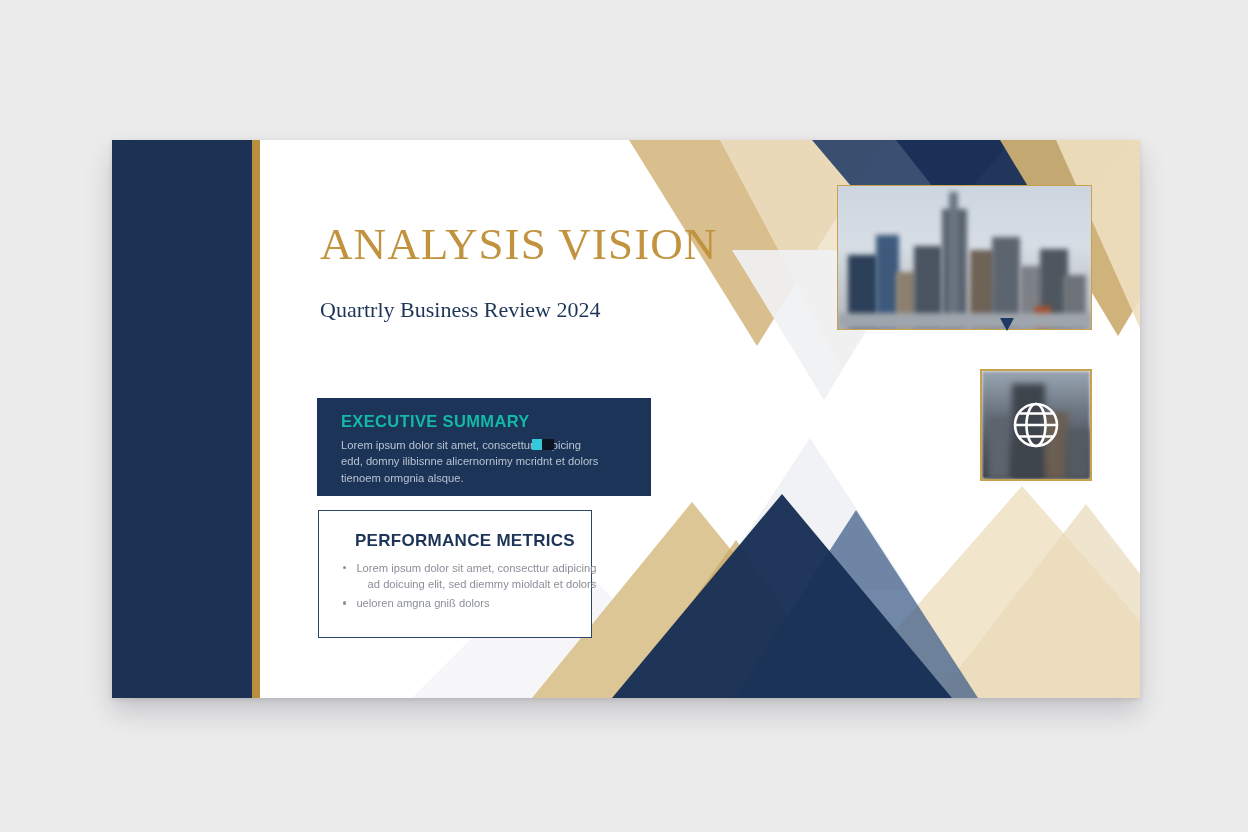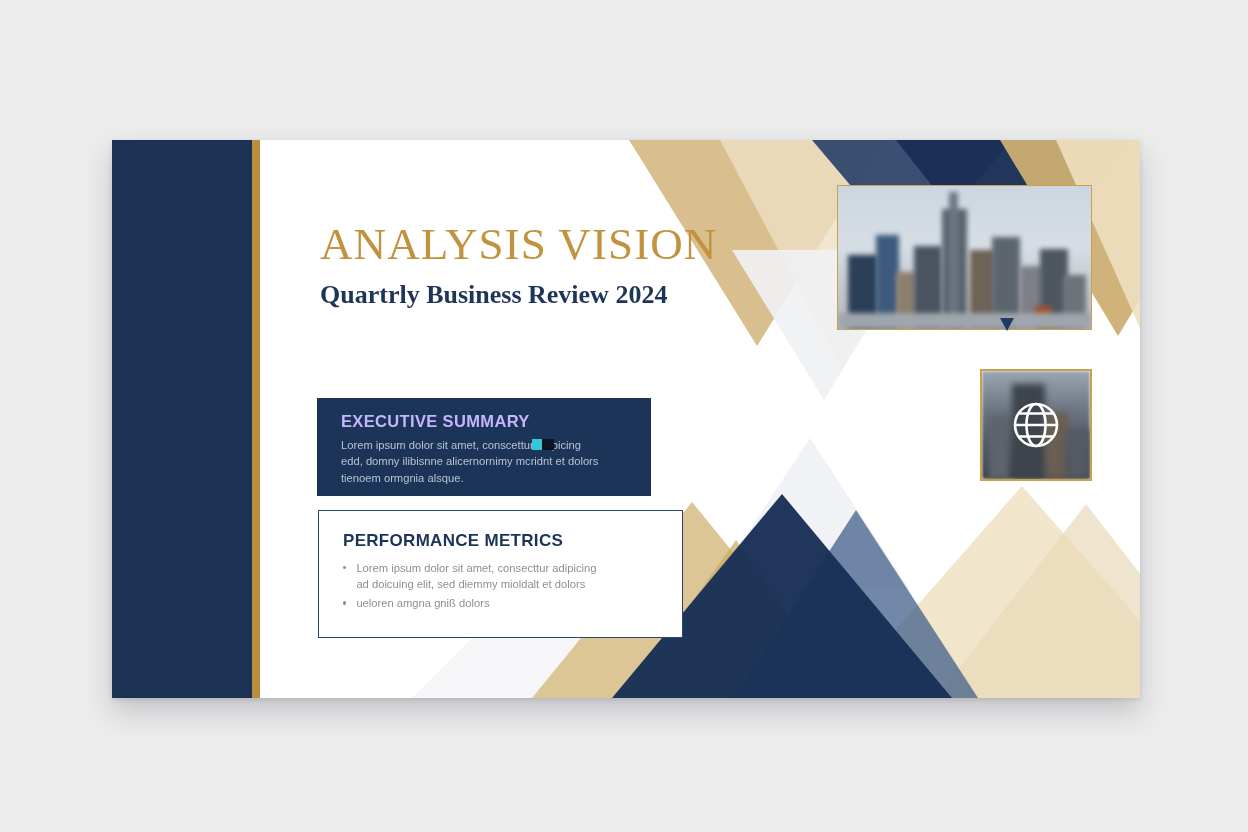--- a/index.html
+++ b/index.html
@@ -170,12 +170,11 @@
   }
   #slide-subtitle{
     font-family:"Liberation Serif", serif;
-    font-size:26px;
+    font-size:22px;
     color:#1e3558;
-    margin-top:15px;
+    margin-top:32px;
     white-space:nowrap;
     line-height:1;
-    font-weight:bold;
   }
 
   

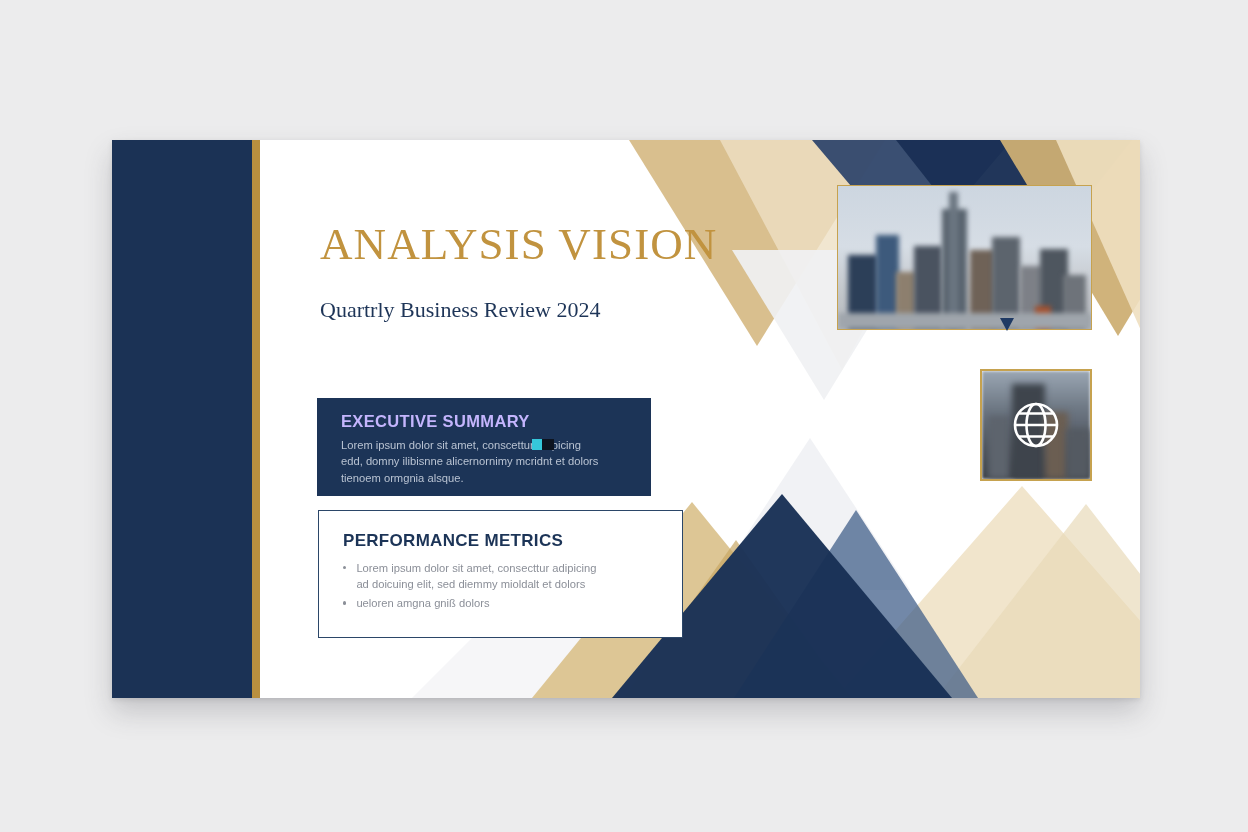--- a/index.html
+++ b/index.html
@@ -186,7 +186,7 @@
     padding:14px 20px 0 24px;
   }
   #exec-title{
-    color:#c4b5fd;
+    color:#14b8a6;
     font-size:16.5px;
     font-weight:bold;
     letter-spacing:.35px;

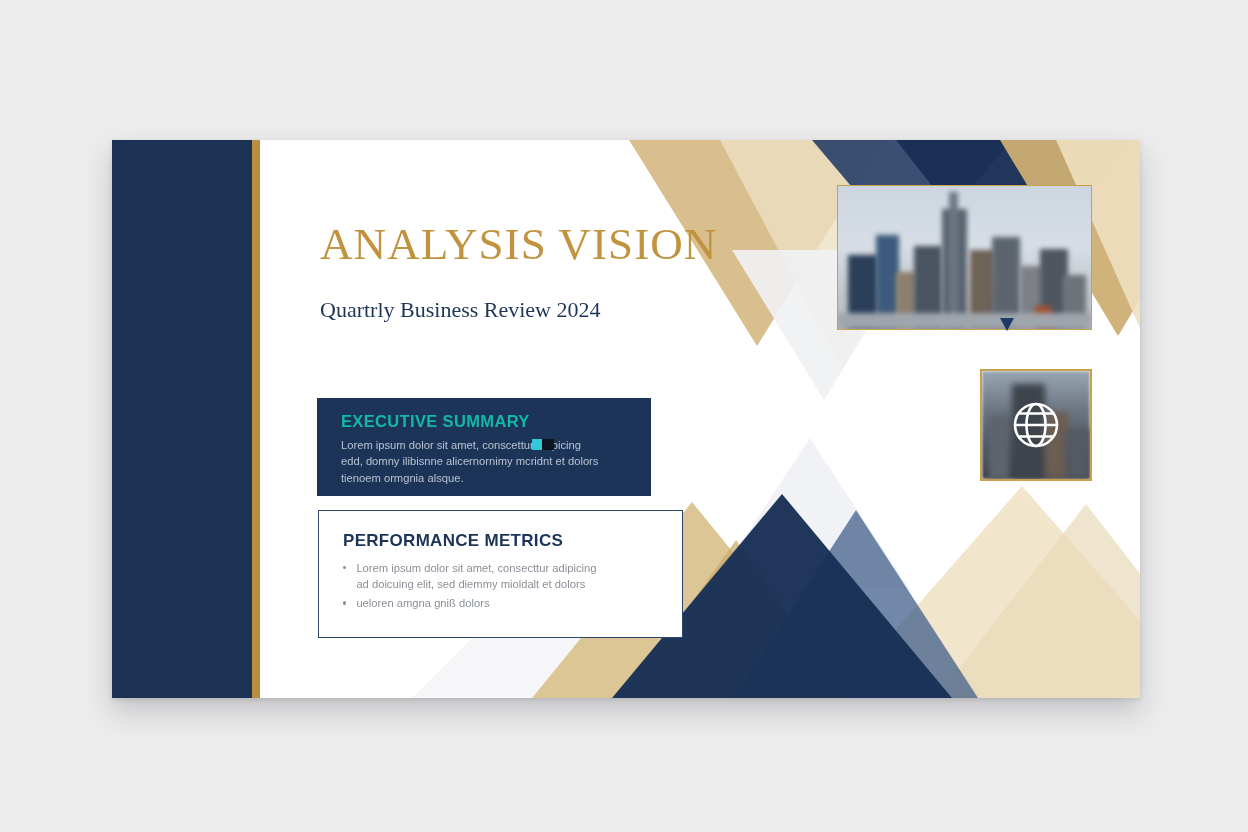--- a/index.html
+++ b/index.html
@@ -208,11 +208,12 @@
 
   #metrics-card{
     position:absolute; left:206px; top:370px;
-    width:365px; height:128px;
+    width:274px; height:128px;
     background:#ffffff;
     border:1.6px solid #2b4668;
     z-index:6;
     padding:20px 16px 0 24px;
+    text-align:right;
   }
   #metrics-title{
     color:#1c3457;

